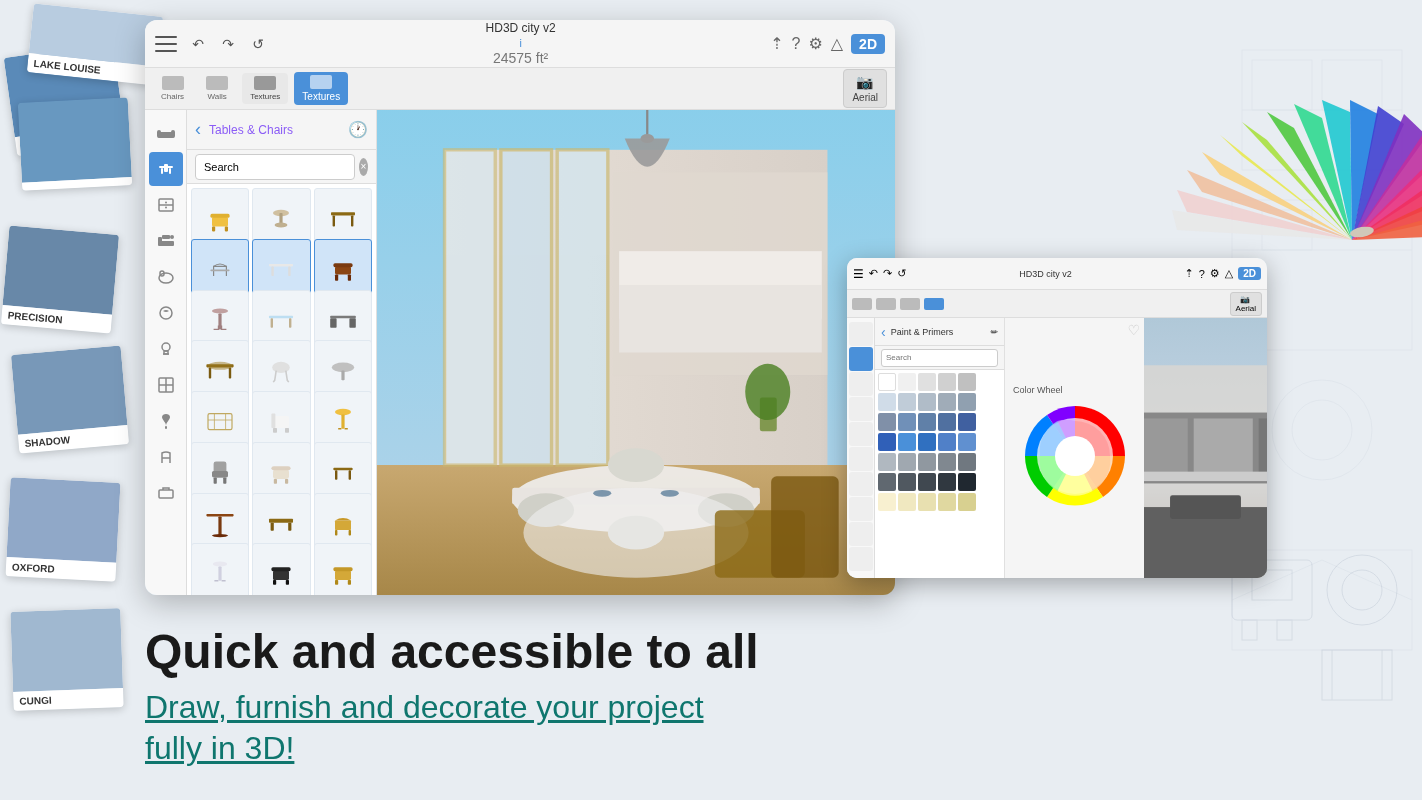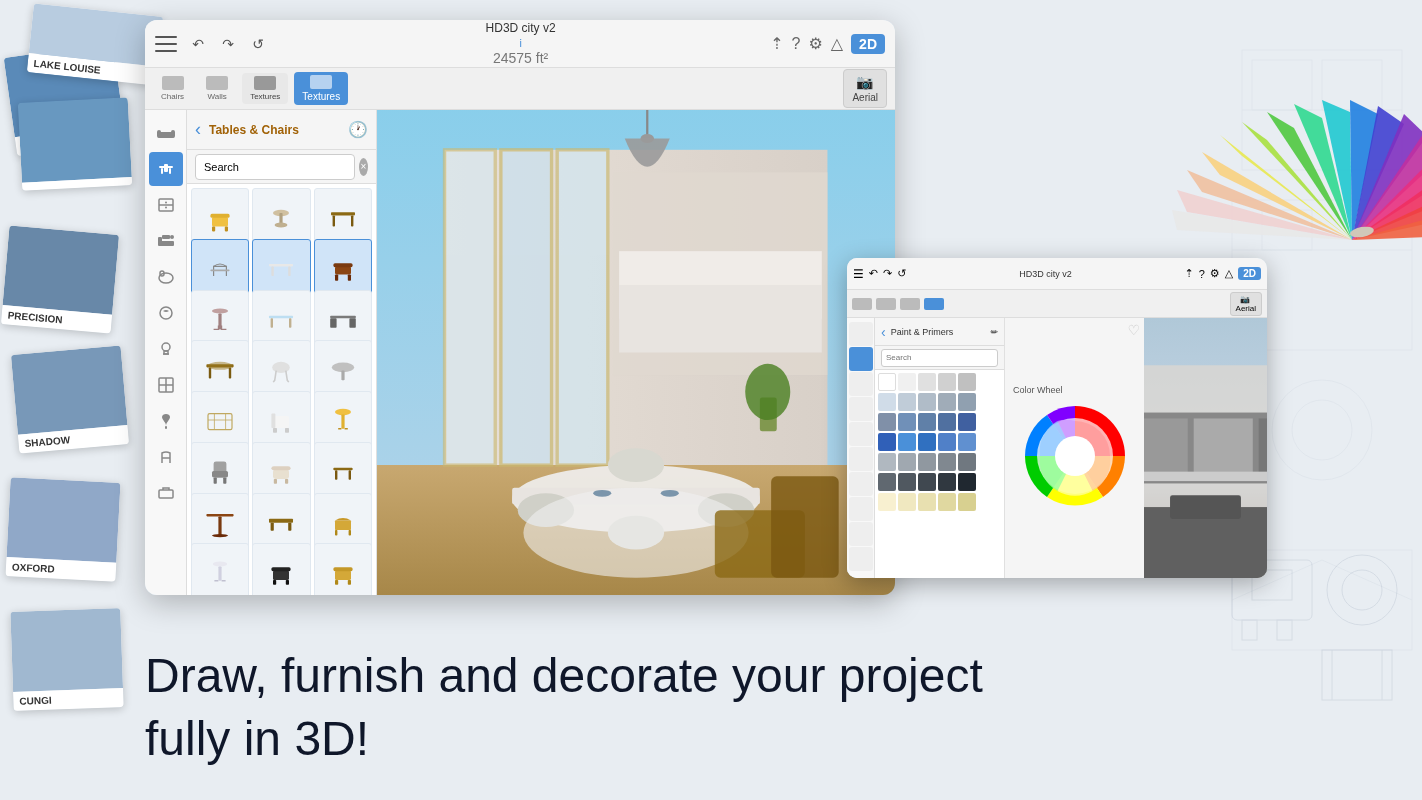--- a/index.html
+++ b/index.html
@@ -222,8 +222,8 @@
 
     .panel-title {
       font-size: 12px;
-      color: #a16207;
-      font-weight: 700;
+      color: #8b5cf6;
+      font-weight: 400;
     }
 
     .history-btn {

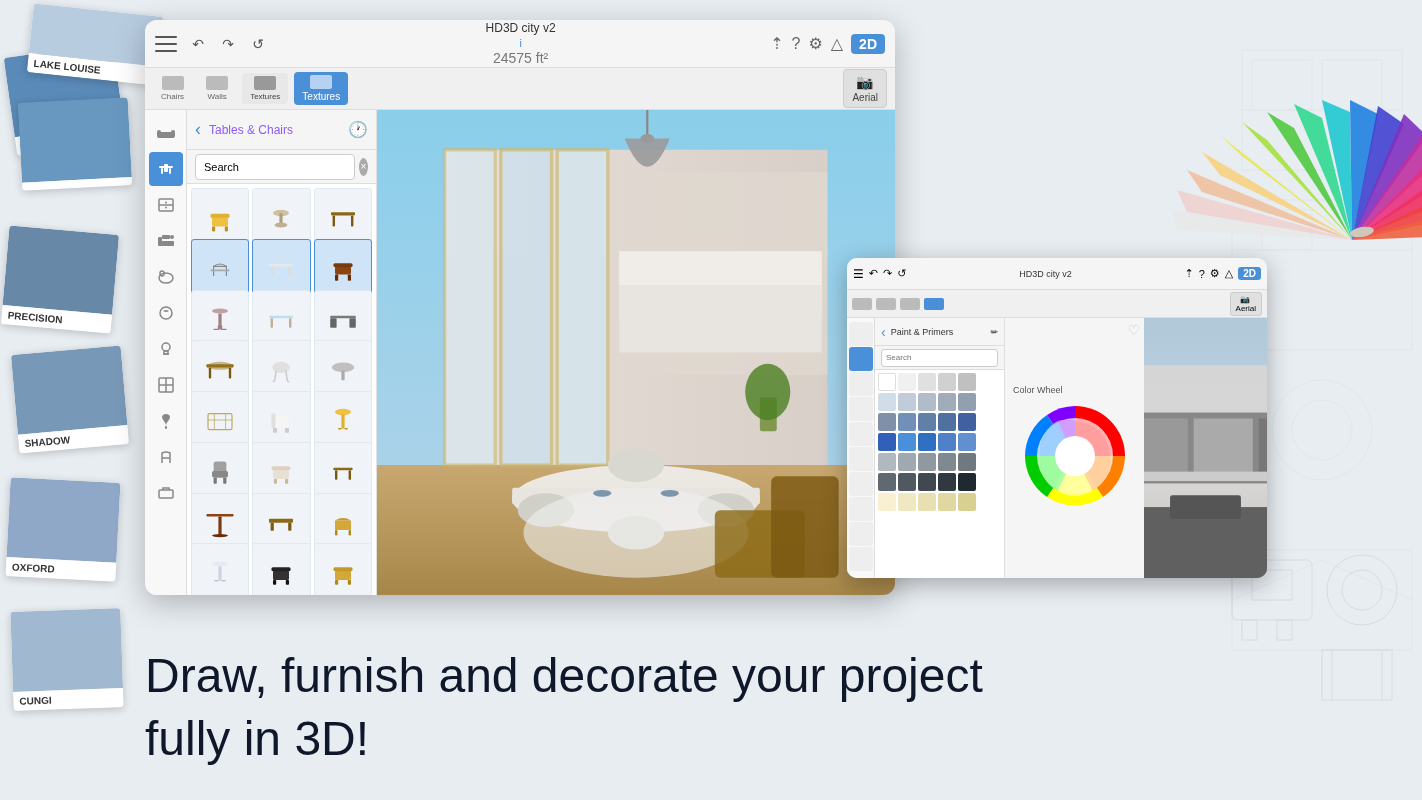--- a/index.html
+++ b/index.html
@@ -1215,6 +1215,7 @@
 </div>
 
 <div class="bottom-text" style="position:absolute;bottom:30px;left:145px;right:30px;">
+  <div class="headline">Quick and accessible to all</div>
   <div class="subheadline">
     <span>Draw, furnish and decorate your project<br>fully in 3D!</span>
   </div>

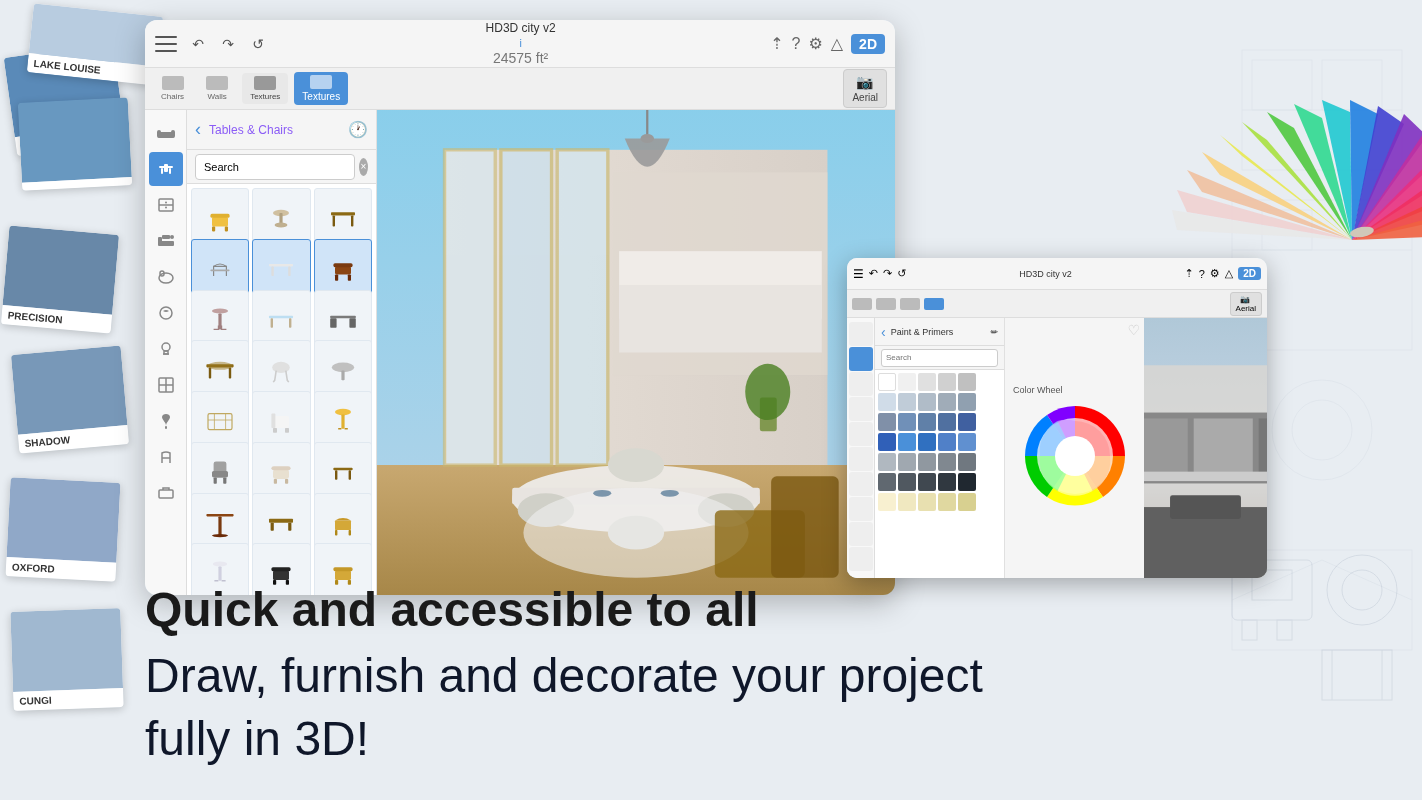--- a/index.html
+++ b/index.html
@@ -488,10 +488,11 @@
     }
 
     .subheadline {
-      font-size: 48px;
+      font-size: 32px;
       font-weight: 400;
-      color: #0f172a;
+      color: #0f766e;
       line-height: 1.3;
+      text-decoration: underline;
     }
 
     

